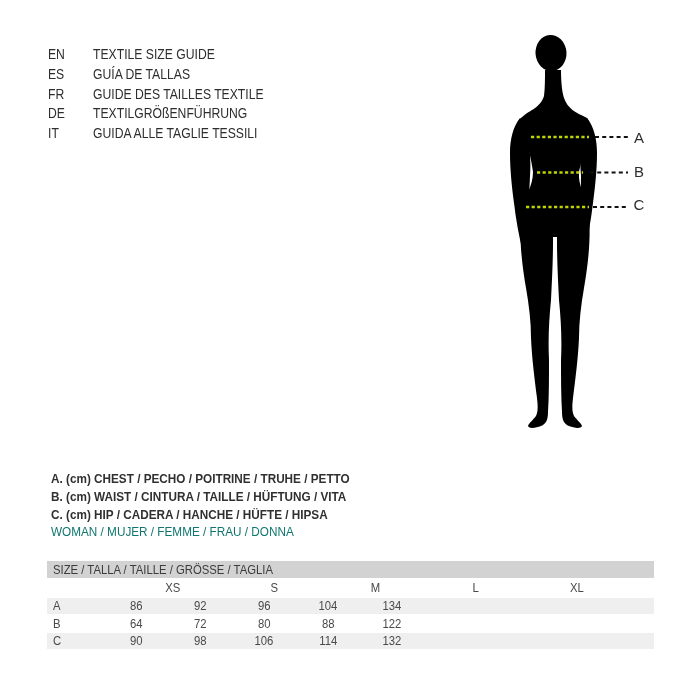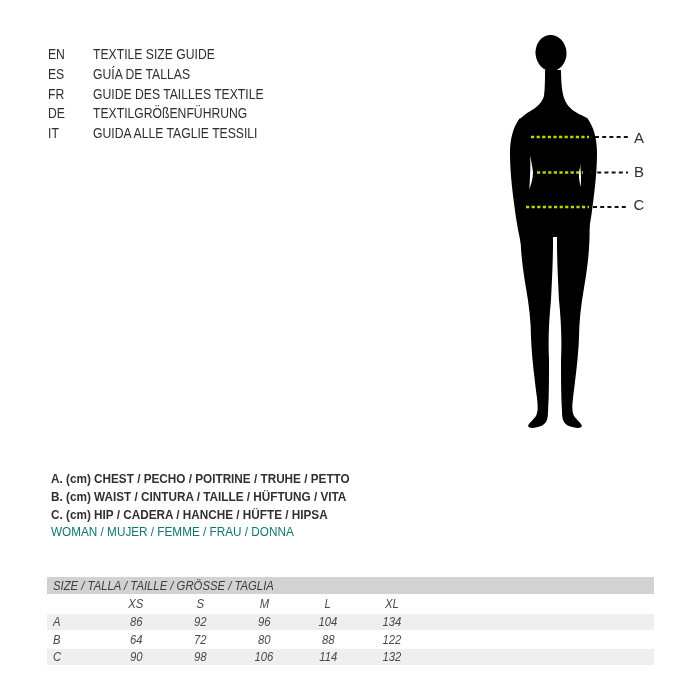--- a/index.html
+++ b/index.html
@@ -34,7 +34,7 @@
   .gender-line{position:absolute;left:51px;top:523px;height:18px;line-height:18px;font-size:13.5px;color:#0f766e;}
 
   
-  .size-table{position:absolute;left:47px;top:577px;width:607px;font-size:13px;color:#4a4a4a;font-style:italic;}
+  .size-table{position:absolute;left:47px;top:561px;width:607px;font-size:13px;color:#4a4a4a;}
   .t-row{display:flex;align-items:center;}
   .t-band{height:17px;line-height:17px;background:#d2d2d2;color:#3c3c3c;padding-left:6px;box-sizing:border-box;}
   .t-cols{height:17px;line-height:17px;margin-top:1px;background:#fff;}

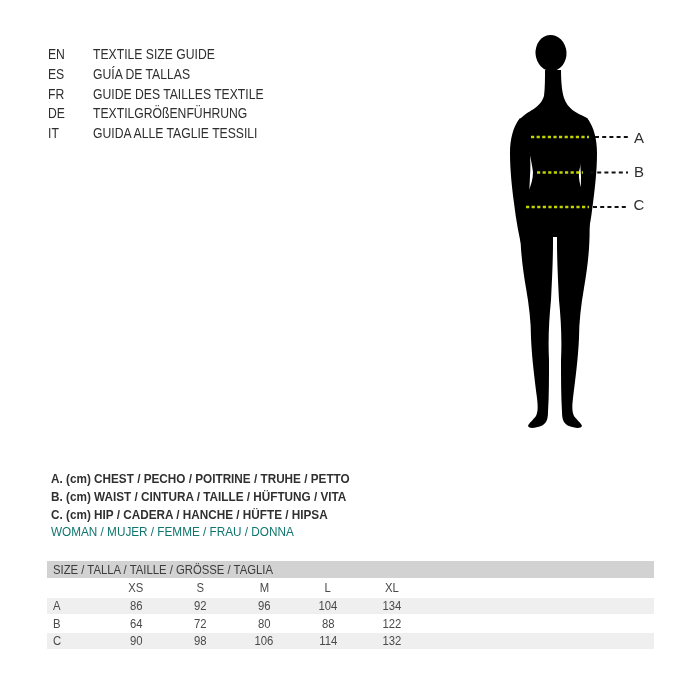--- a/index.html
+++ b/index.html
@@ -37,7 +37,7 @@
   .size-table{position:absolute;left:47px;top:561px;width:607px;font-size:13px;color:#4a4a4a;}
   .t-row{display:flex;align-items:center;}
   .t-band{height:17px;line-height:17px;background:#d2d2d2;color:#3c3c3c;padding-left:6px;box-sizing:border-box;}
-  .t-cols{height:17px;line-height:17px;margin-top:1px;background:#fff;}
+  .t-cols{height:17px;line-height:17px;margin-top:1px;background:#fff;gap:37px;}
   .t-data{height:15.5px;line-height:15.5px;margin-top:2px;}
   .t-stripe{background:#efefef;}
   .t-label{width:57px;padding-left:6px;box-sizing:border-box;text-align:left;}

